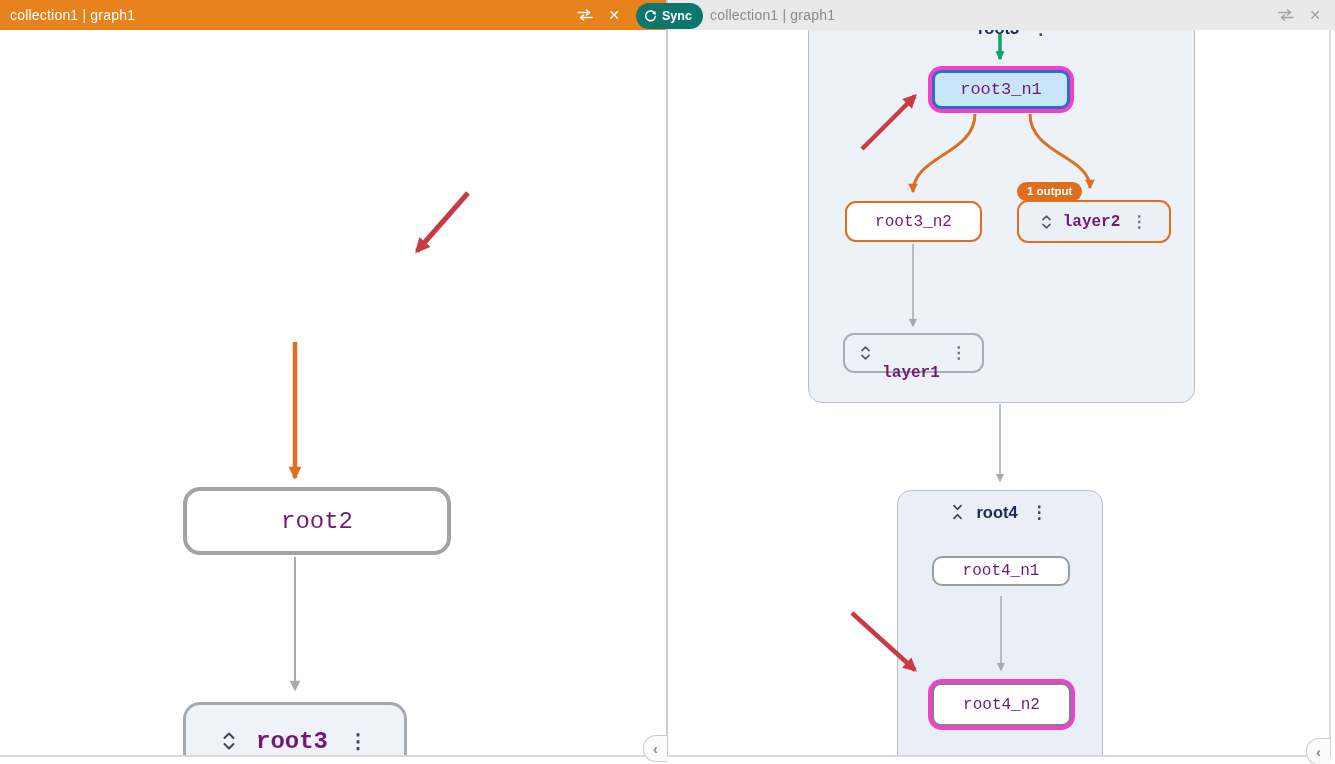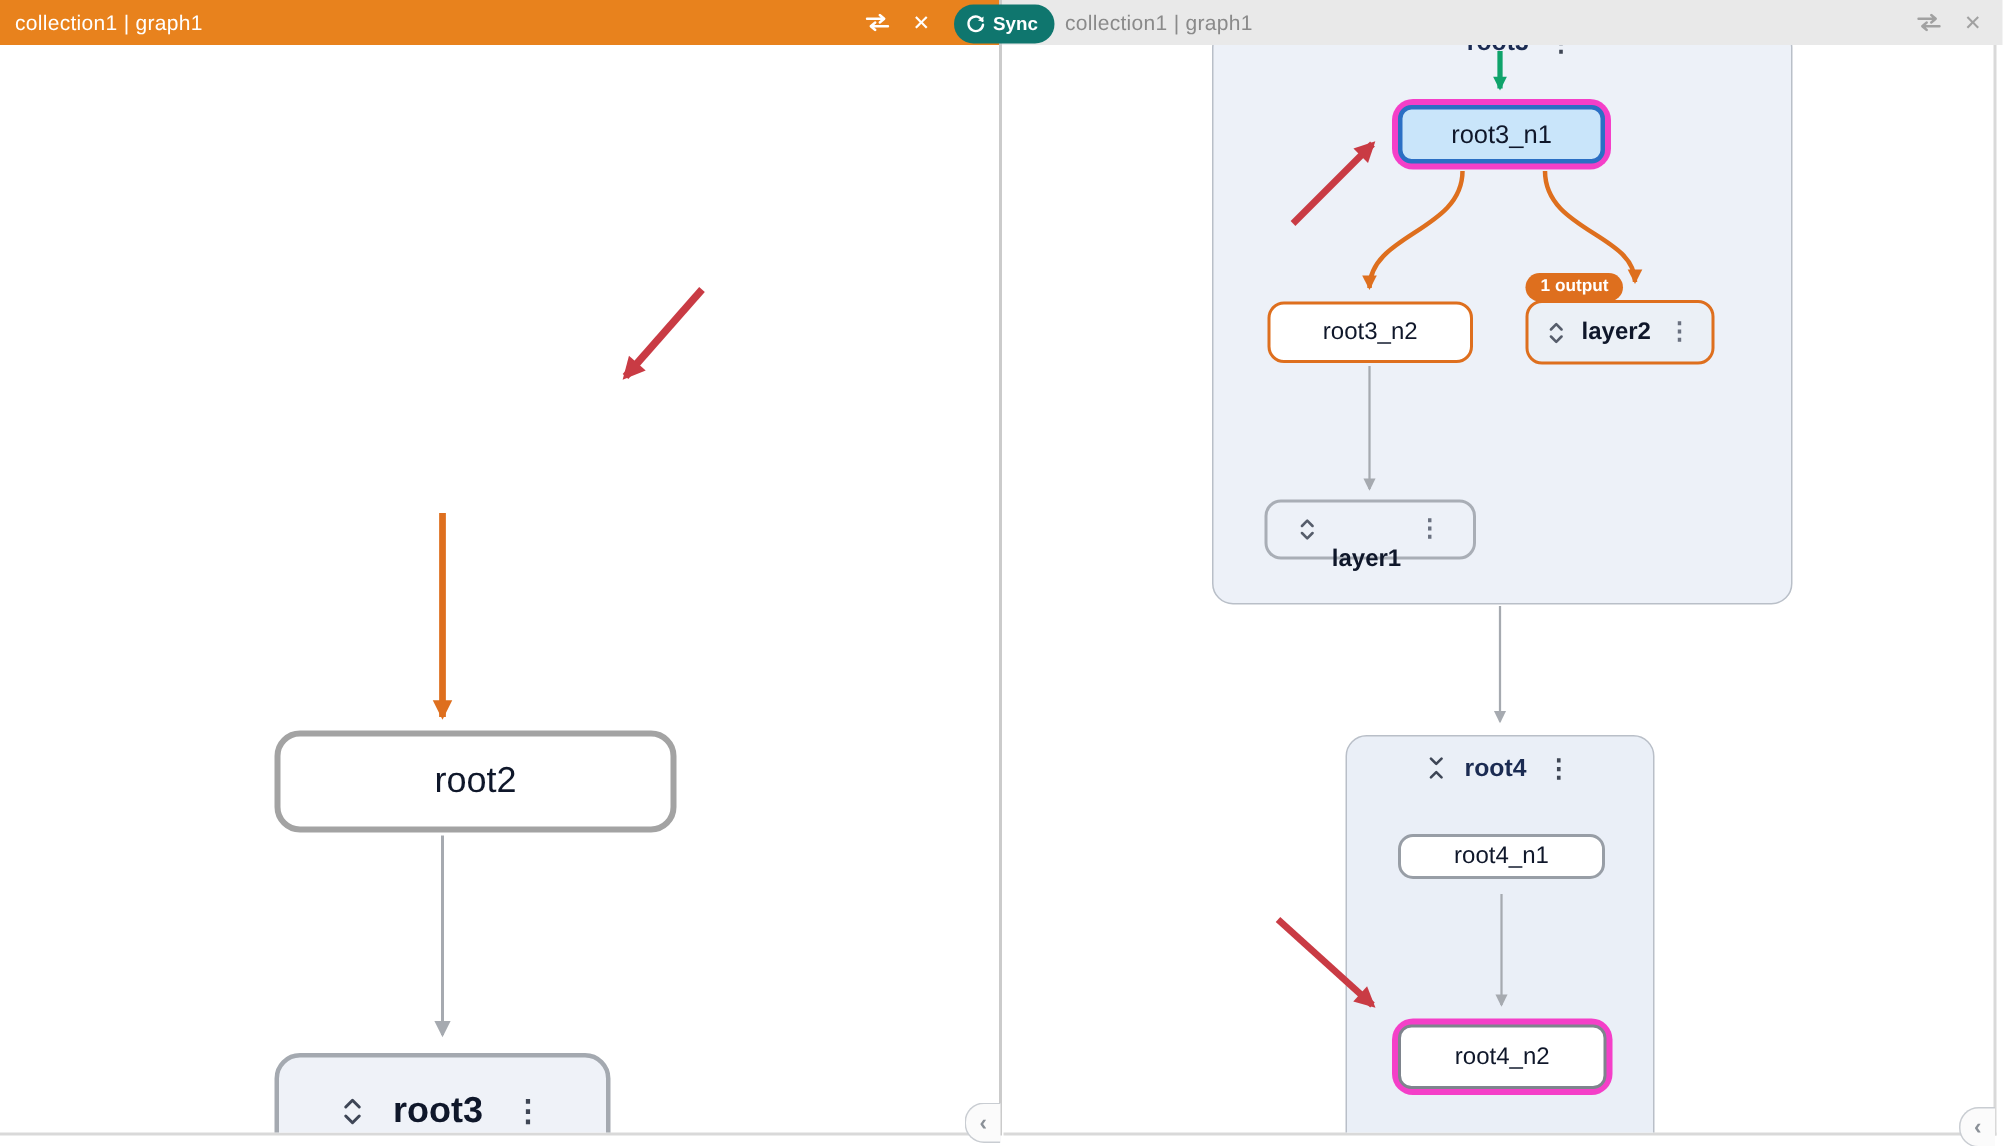--- a/index.html
+++ b/index.html
@@ -42,7 +42,7 @@
 
   .node { position:absolute; display:flex; align-items:center; justify-content:center;
           z-index:3; cursor:pointer; }
-  .lbl { color:#0f172a; white-space:nowrap; }
+  .lbl { color:#701a75; white-space:nowrap;font-family:Liberation Mono, monospace; }
   .big  { font-size:24px; font-weight:500; }
   .med  { font-size:16px; }
   .ring { background:#F43FC8; border-radius:14px; padding:4px; }

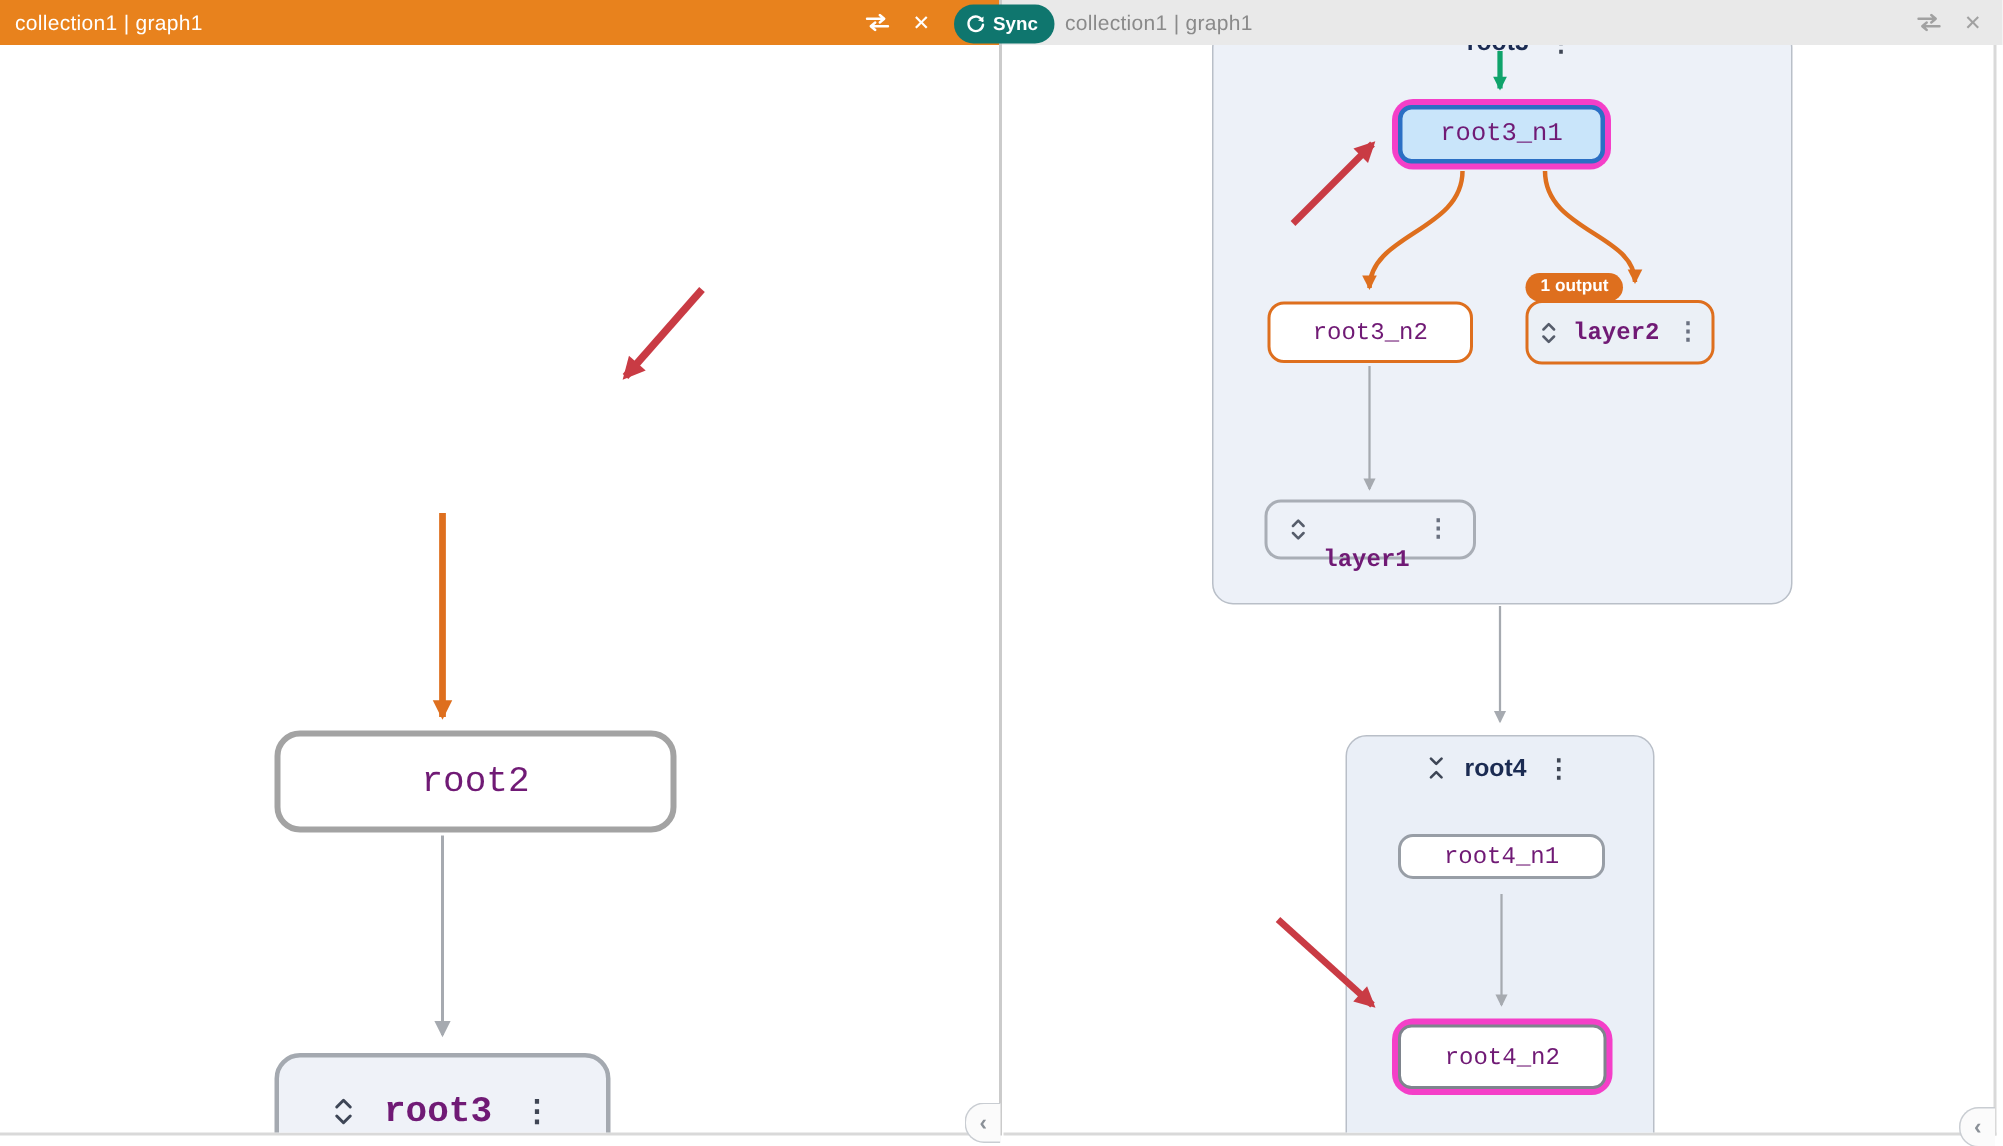--- a/index.html
+++ b/index.html
@@ -199,7 +199,7 @@
   </div>
 
   <div class="badge" style="left:348px; top:152px;">1 output</div>
-  <div class="node row" style="left:348px; top:170px; width:126px; height:43px; background:#EBF0F6; border:2.5px solid #DE6F1E; border-radius:11px; gap:11px;">
+  <div class="node row" style="left:348px; top:170px; width:154px; height:43px; background:#EBF0F6; border:2.5px solid #DE6F1E; border-radius:11px; gap:11px;">
     <svg width="11" height="16" viewBox="0 0 14 20">
       <path d="M2.5 7 L7 2.5 L11.5 7" stroke="#565D6B" stroke-width="2.2" fill="none" stroke-linecap="round" stroke-linejoin="round"></path>
       <path d="M2.5 13 L7 17.5 L11.5 13" stroke="#565D6B" stroke-width="2.2" fill="none" stroke-linecap="round" stroke-linejoin="round"></path>

